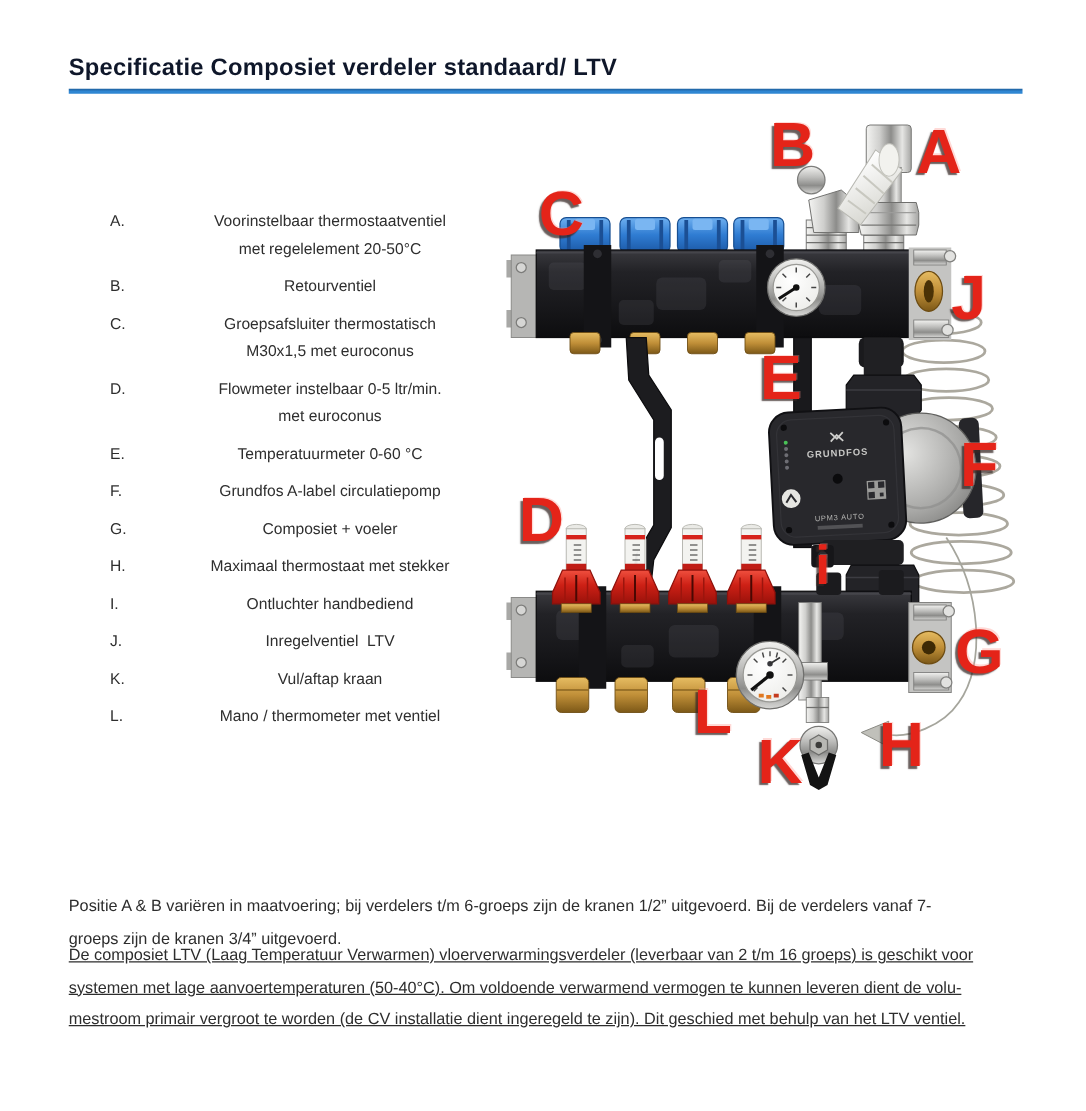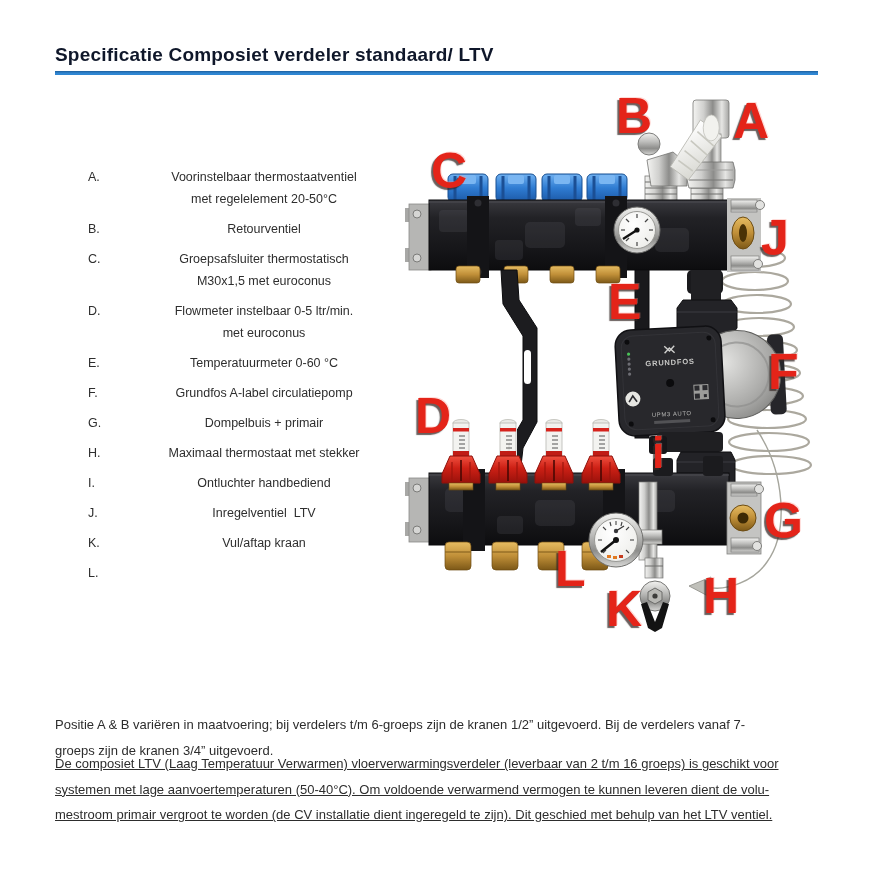--- a/index.html
+++ b/index.html
@@ -91,7 +91,7 @@
     <div class="spec-item">
       <span class="spec-letter">G.</span>
       <div class="spec-text">
-        <div class="tline">Dompelbuis + primair</div>
+        <div class="tline">Composiet + voeler</div>
       </div>
     </div>
 

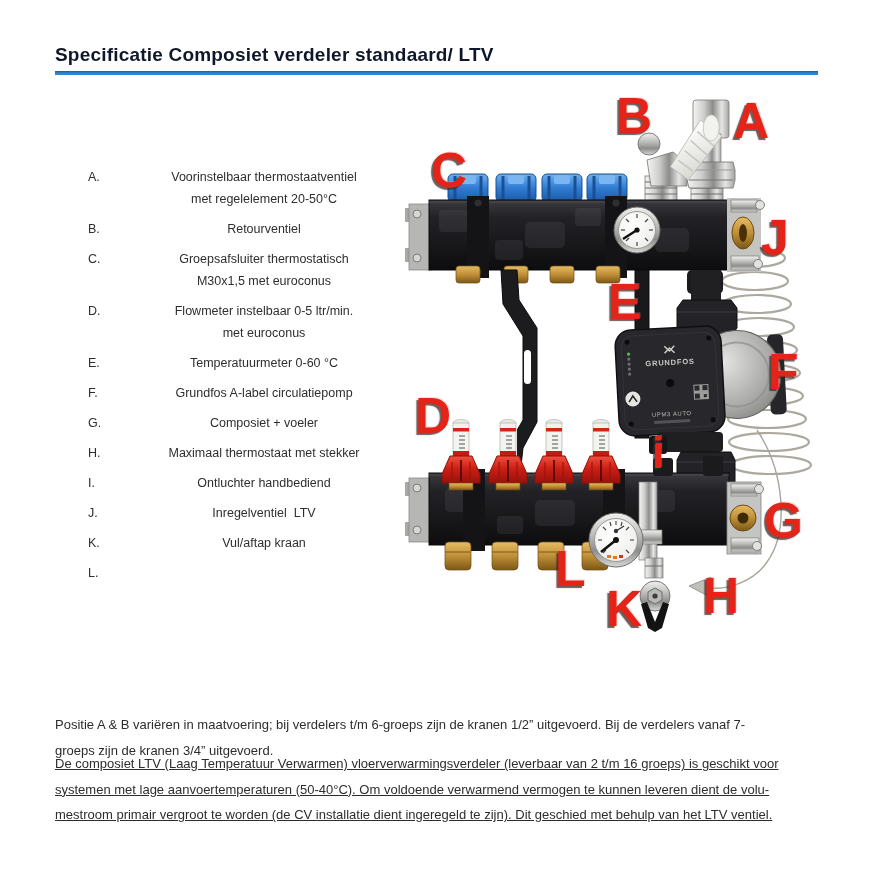--- a/index.html
+++ b/index.html
@@ -125,6 +125,9 @@
 
     <div class="spec-item">
       <span class="spec-letter">L.</span>
+      <div class="spec-text">
+        <div class="tline">Mano / thermometer met ventiel</div>
+      </div>
     </div>
   </div>
 

